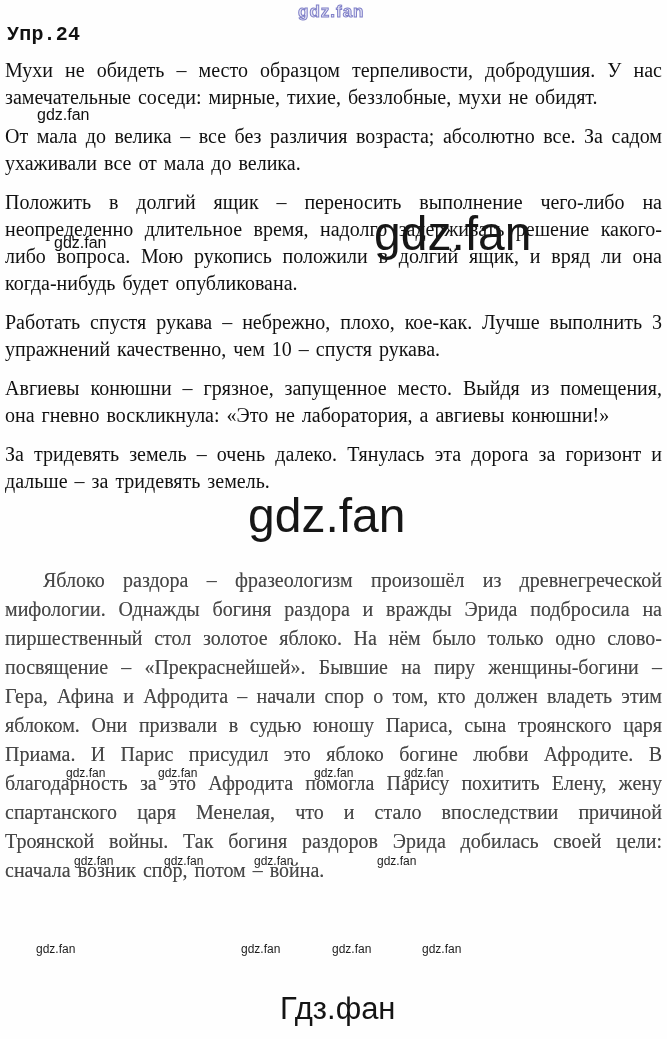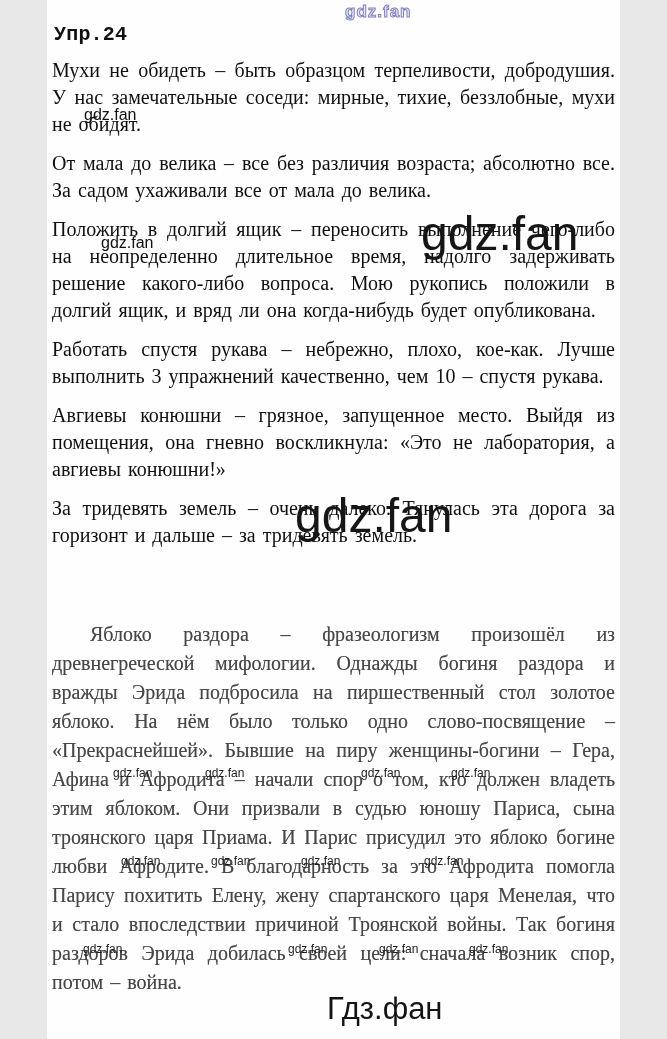--- a/index.html
+++ b/index.html
@@ -5,7 +5,7 @@
   html,body{margin:0;padding:0;background:#e8e8e8;}
   .page{
     position:relative;
-    width:573px;height:1039px;
+    width:667px;height:1039px;
     margin:0 auto;
     background:#fefefe;
     overflow:hidden;

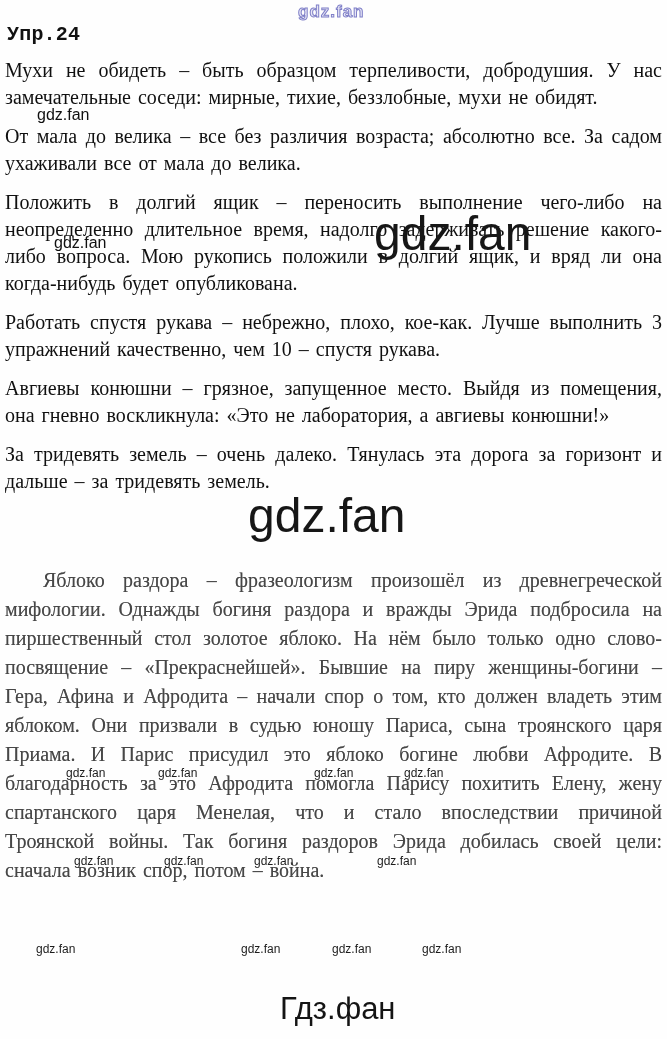--- a/index.html
+++ b/index.html
@@ -97,7 +97,7 @@
 
   <h1 class="exercise">Упр.24</h1>
 
-  <p class="para">Мухи не обидеть – быть образцом терпеливости, добродушия. У нас замечательные соседи: мирные, тихие, беззлобные, мухи не обидят.</p>
+  <p class="para">Мухи не обидеть – место образцом терпеливости, добродушия. У нас замечательные соседи: мирные, тихие, беззлобные, мухи не обидят.</p>
   <p class="para">От мала до велика – все без различия возраста; абсолютно все. За садом ухаживали все от мала до велика.</p>
   <p class="para">Положить в долгий ящик – переносить выполнение чего-либо на неопределенно длительное время, надолго задерживать решение какого-либо вопроса. Мою рукопись положили в долгий ящик, и вряд ли она когда-нибудь будет опубликована.</p>
   <p class="para">Работать спустя рукава – небрежно, плохо, кое-как.  Лучше выполнить 3 упражнений качественно, чем 10 – спустя рукава.</p>

